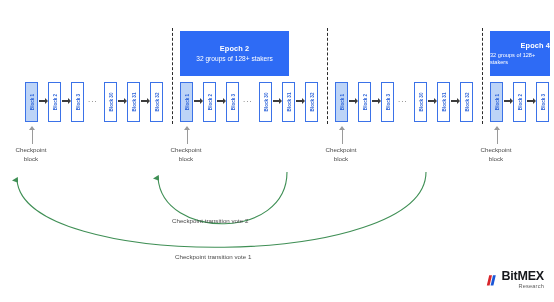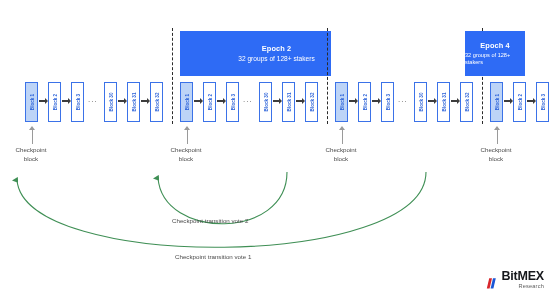--- a/index.html
+++ b/index.html
@@ -111,7 +111,7 @@
 
   <div class="divider" style="left:172px;"></div>
 
-  <div class="epoch-banner" style="left:180px;width:109px;padding-left:42px;">
+  <div class="epoch-banner" style="left:180px;width:109px;">
     <div class="epoch-title">Epoch 2</div>
     <div class="epoch-sub">32 groups of 128+ stakers</div>
   </div>

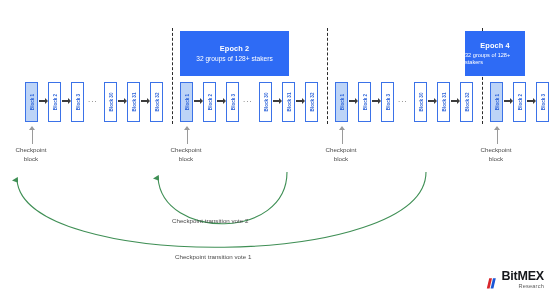--- a/index.html
+++ b/index.html
@@ -169,7 +169,7 @@
 
   <div class="divider" style="left:482px;"></div>
 
-  <div class="epoch-banner" style="left:465px;width:60px;">
+  <div class="epoch-banner" style="left:490px;width:60px;align-items:flex-end;">
     <div class="epoch-title">Epoch 4</div>
     <div class="epoch-sub" style="font-size:5.6px;">32 groups of 128+ stakers</div>
   </div>

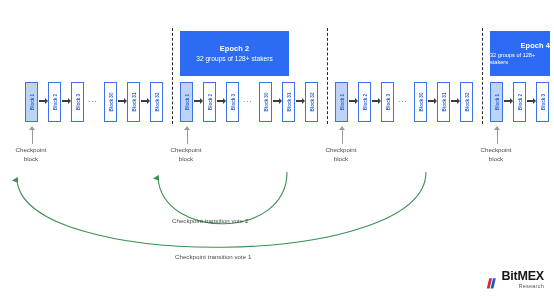--- a/index.html
+++ b/index.html
@@ -71,7 +71,7 @@
   }
 
   
-  #logo{position:absolute;right:10px;bottom:12px;display:flex;align-items:flex-end;}
+  #logo{position:absolute;right:10px;bottom:12px;display:flex;align-items:center;}
   .logo-mark{margin-right:2px;margin-top:1px;}
   .logo-text{display:flex;flex-direction:column;line-height:1;}
   .logo-word{font-size:12.5px;color:#16181c;letter-spacing:-.2px;}

